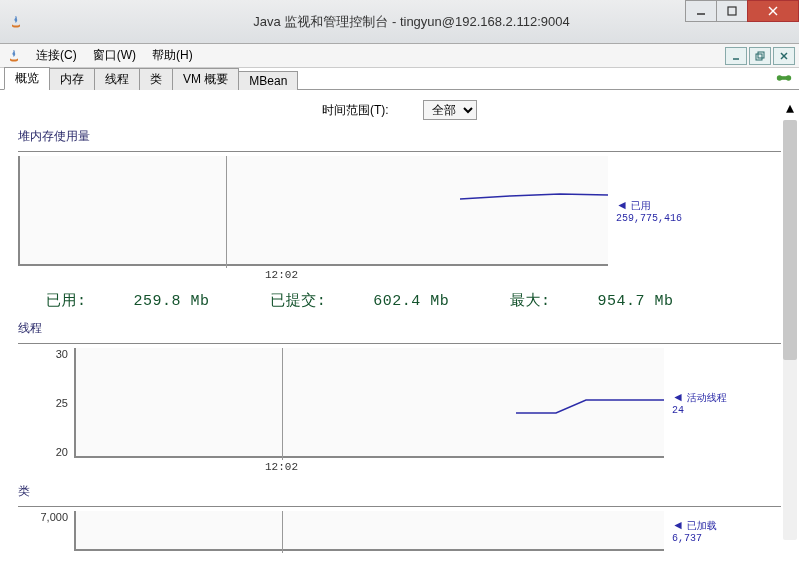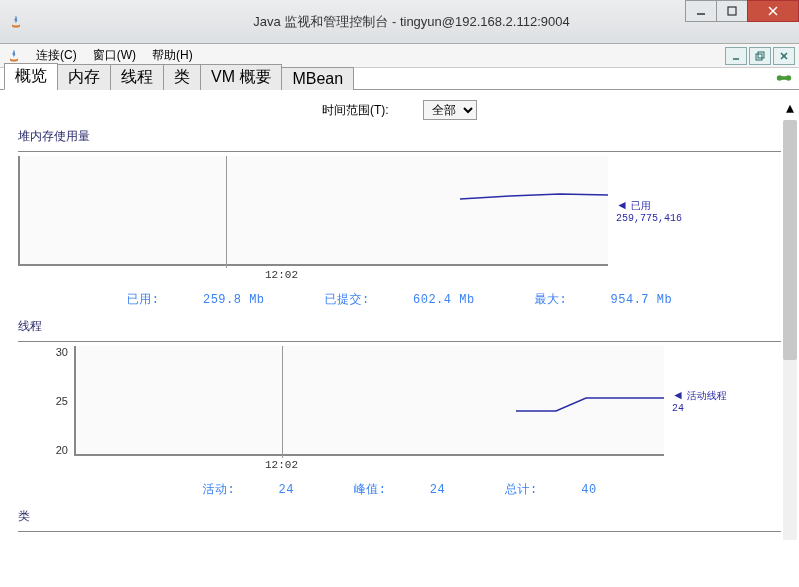--- a/index.html
+++ b/index.html
@@ -23,7 +23,7 @@
   
   
   .tabstrip { height: 22px; background: #fff; display: flex; align-items: flex-end; padding-left: 4px; border-bottom: 1px solid #999; position: relative; }
-  .tab { font-size: 16px; padding: 2px 10px; border: 1px solid #999; border-bottom: none; background: #eaeaea; margin-right: -1px; position: relative; top: 1px; }
+  .tab { font-size: 12px; padding: 2px 10px; border: 1px solid #999; border-bottom: none; background: #eaeaea; margin-right: -1px; position: relative; top: 1px; }
   .tab.active { background: #fff; border-bottom: 1px solid #fff; }
   .refresh-icon { position: absolute; right: 6px; top: 2px; width: 18px; height: 16px; }
   

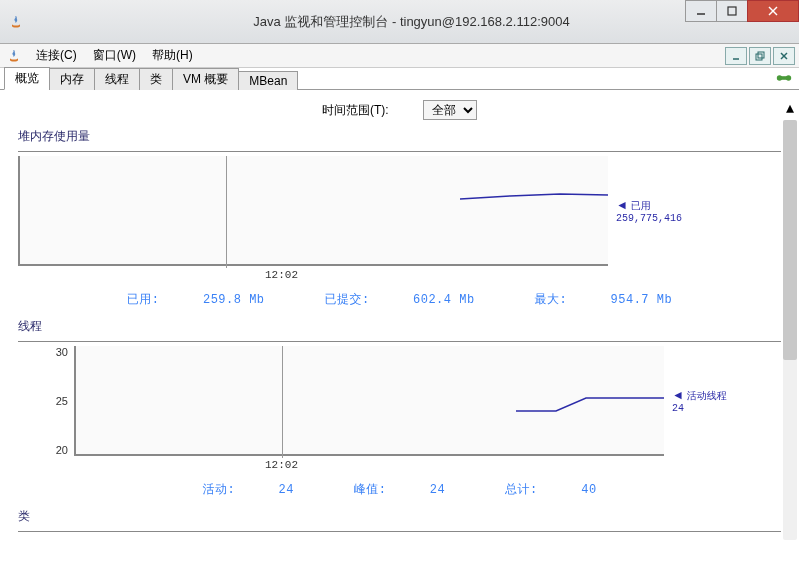--- a/index.html
+++ b/index.html
@@ -47,7 +47,7 @@
   .legend { width: 90px; padding-left: 8px; font-size: 10px; color: #2b2ba8; display:flex; flex-direction:column; justify-content:center; height:100%; }
   .legend .marker { color: #2b2ba8; font-size: 12px; }
   .xlabel-row { text-align:center; font-size:11px; color:#333; margin-top:2px; }
-  .stats { text-align:center; font-size:12px; color:#3b82f6; margin-top:10px; letter-spacing: 0.5px; }
+  .stats { font-size:15px; color:#14532d; margin-top:10px; letter-spacing: 0.5px; }
   .stats span { display:inline-block; margin: 0 14px; font-family: "Courier New", monospace; }
 </style>
 </head>

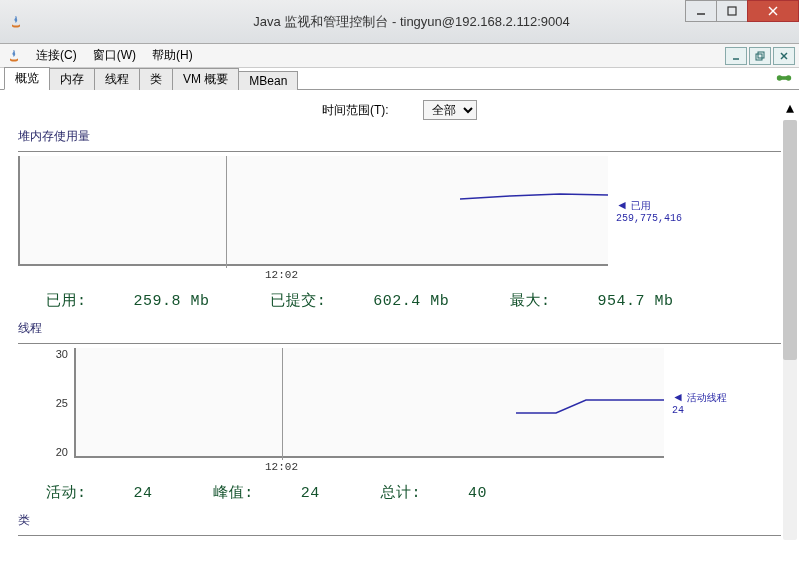--- a/index.html
+++ b/index.html
@@ -171,11 +171,6 @@
       </div>
     </div>
     <div class="xlabel-row"><span style="display:inline-block; margin-left:-236px; font-family:'Courier New',monospace;">12:02</span></div>
-    <div class="stats">
-      <span><span>活动:</span>&nbsp;&nbsp;<span>24</span></span>
-      <span><span>峰值:</span>&nbsp;&nbsp;<span>24</span></span>
-      <span><span>总计:</span>&nbsp;&nbsp;<span>40</span></span>
-    </div>
   </div>
 
   <div class="section">

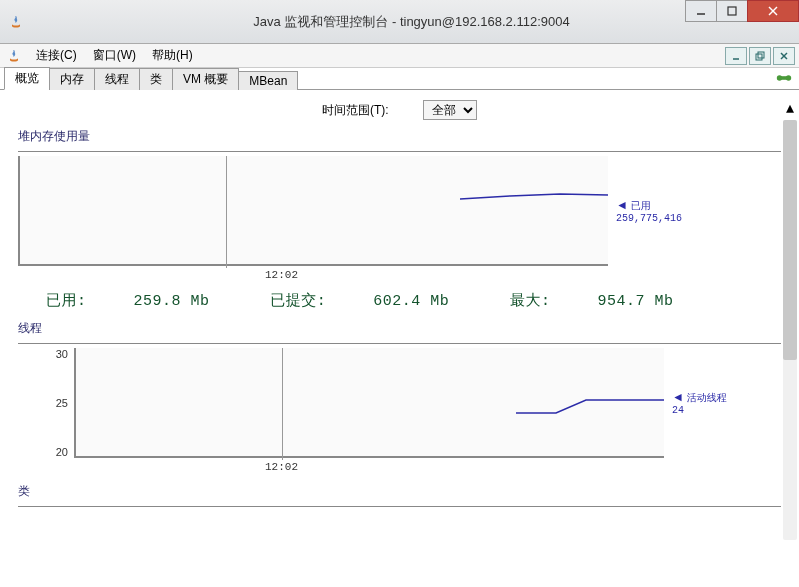--- a/index.html
+++ b/index.html
@@ -175,6 +175,18 @@
 
   <div class="section">
     <div class="section-title">类</div>
+    <div class="chart-wrap">
+      <div class="ylabels" style="height:40px;">
+        <span>7,000</span>
+      </div>
+      <div class="plot" style="height:40px;">
+        <div class="grid-v" style="left:35%;"></div>
+      </div>
+      <div class="legend" style="height:40px;">
+        <div><span class="marker">◄</span> <span>已加载</span></div>
+        <div style="font-family:'Courier New',monospace;">6,737</div>
+      </div>
+    </div>
   </div>
 
   <div class="scrollbar">

